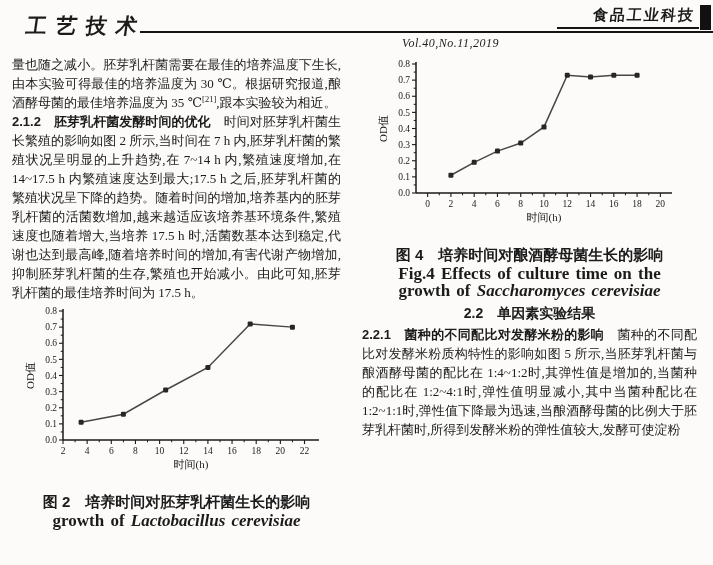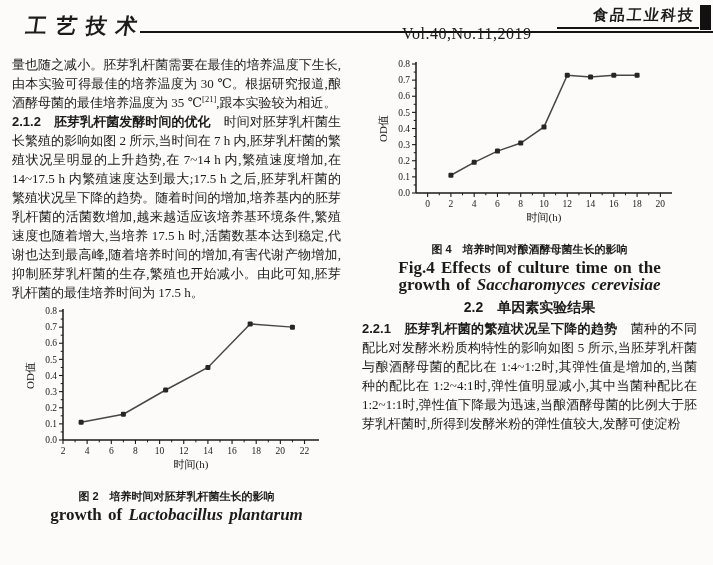--- a/index.html
+++ b/index.html
@@ -23,8 +23,8 @@
   .logo-right-rule{position:absolute;right:14px;top:27px;width:142px;height:2px;background:#141414;}
   .logo-right-bar{position:absolute;right:2px;top:5px;width:11px;height:25px;background:#111;}
   .vol-line{
-    position:absolute;left:402px;top:25px;
-    font-size:16px;letter-spacing:0.5px;
+    position:absolute;left:402px;top:36px;
+    font-size:12px;font-style:italic;letter-spacing:0.5px;
   }
   
   .col{position:absolute;top:55px;font-size:13px;line-height:19px;text-align:justify;}

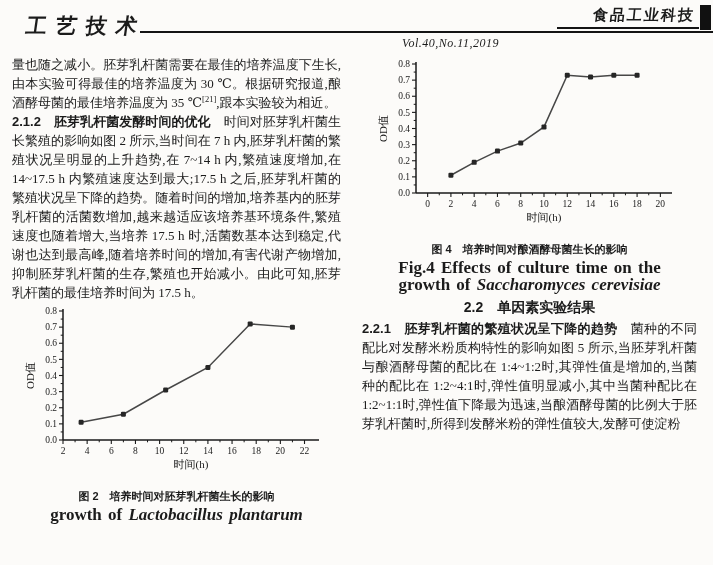--- a/index.html
+++ b/index.html
@@ -37,7 +37,7 @@
   .fig{margin:2px 0 0 0;text-align:center;}
   .fig svg{display:block;margin:0 auto;}
   .cap-cn{
-    font-weight:700;font-size:11px;line-height:20px;margin-top:14px;
+    font-weight:700;font-size:15px;line-height:20px;margin-top:20px;
     font-family:"Liberation Sans","DejaVu Sans",sans-serif;
   }
   .cap-en{font-weight:700;font-size:17px;line-height:17px;word-spacing:2px;}

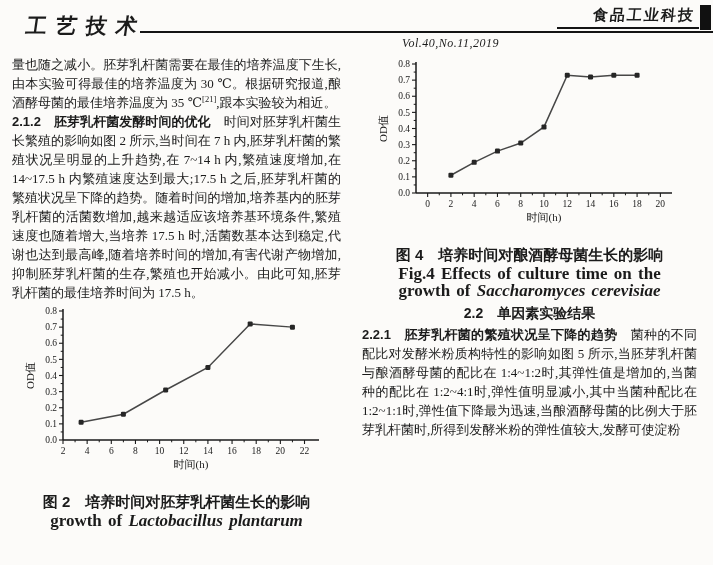--- a/index.html
+++ b/index.html
@@ -227,7 +227,7 @@
     </figure>
 
     <div class="section-heading">2.2　单因素实验结果</div>
-    <p><span class="runin">2.2.1　胚芽乳杆菌的繁殖状况呈下降的趋势</span><span>　菌种的不同配比对发酵米粉质构特性的影响如图 5 所示,当胚芽乳杆菌与酿酒酵母菌的配比在 1:4~1:2时,其弹性值是增加的,当菌种的配比在 1:2~4:1时,弹性值明显减小,其中当菌种配比在 1:2~1:1时,弹性值下降最为迅速,当酿酒酵母菌的比例大于胚芽乳杆菌时,所得到发酵米粉的弹性值较大,发酵可使淀粉</span></p>
+    <p><span class="runin">2.2.1　菌种的不同配比对发酵米粉的影响</span><span>　菌种的不同配比对发酵米粉质构特性的影响如图 5 所示,当胚芽乳杆菌与酿酒酵母菌的配比在 1:4~1:2时,其弹性值是增加的,当菌种的配比在 1:2~4:1时,弹性值明显减小,其中当菌种配比在 1:2~1:1时,弹性值下降最为迅速,当酿酒酵母菌的比例大于胚芽乳杆菌时,所得到发酵米粉的弹性值较大,发酵可使淀粉</span></p>
   </div>
 
 </div>

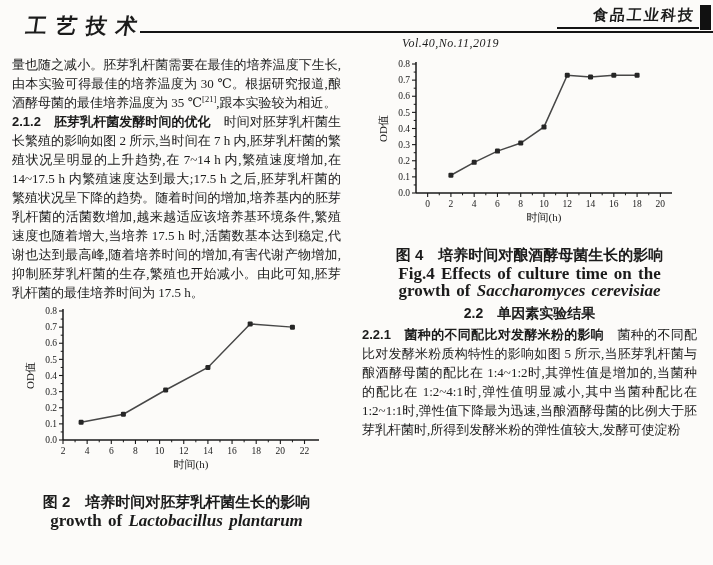--- a/index.html
+++ b/index.html
@@ -137,7 +137,7 @@
         </svg>
       <figcaption>
         <div class="cap-cn">图 2　培养时间对胚芽乳杆菌生长的影响</div>
-        <div class="cap-en"><span>growth of </span><span class="species">Lactobacillus plantarum</span></div>
+        <div class="cap-en"><span>growth of </span><span class="species">Lactobacillus cerevisiae</span></div>
       </figcaption>
     </figure>
   </div>

